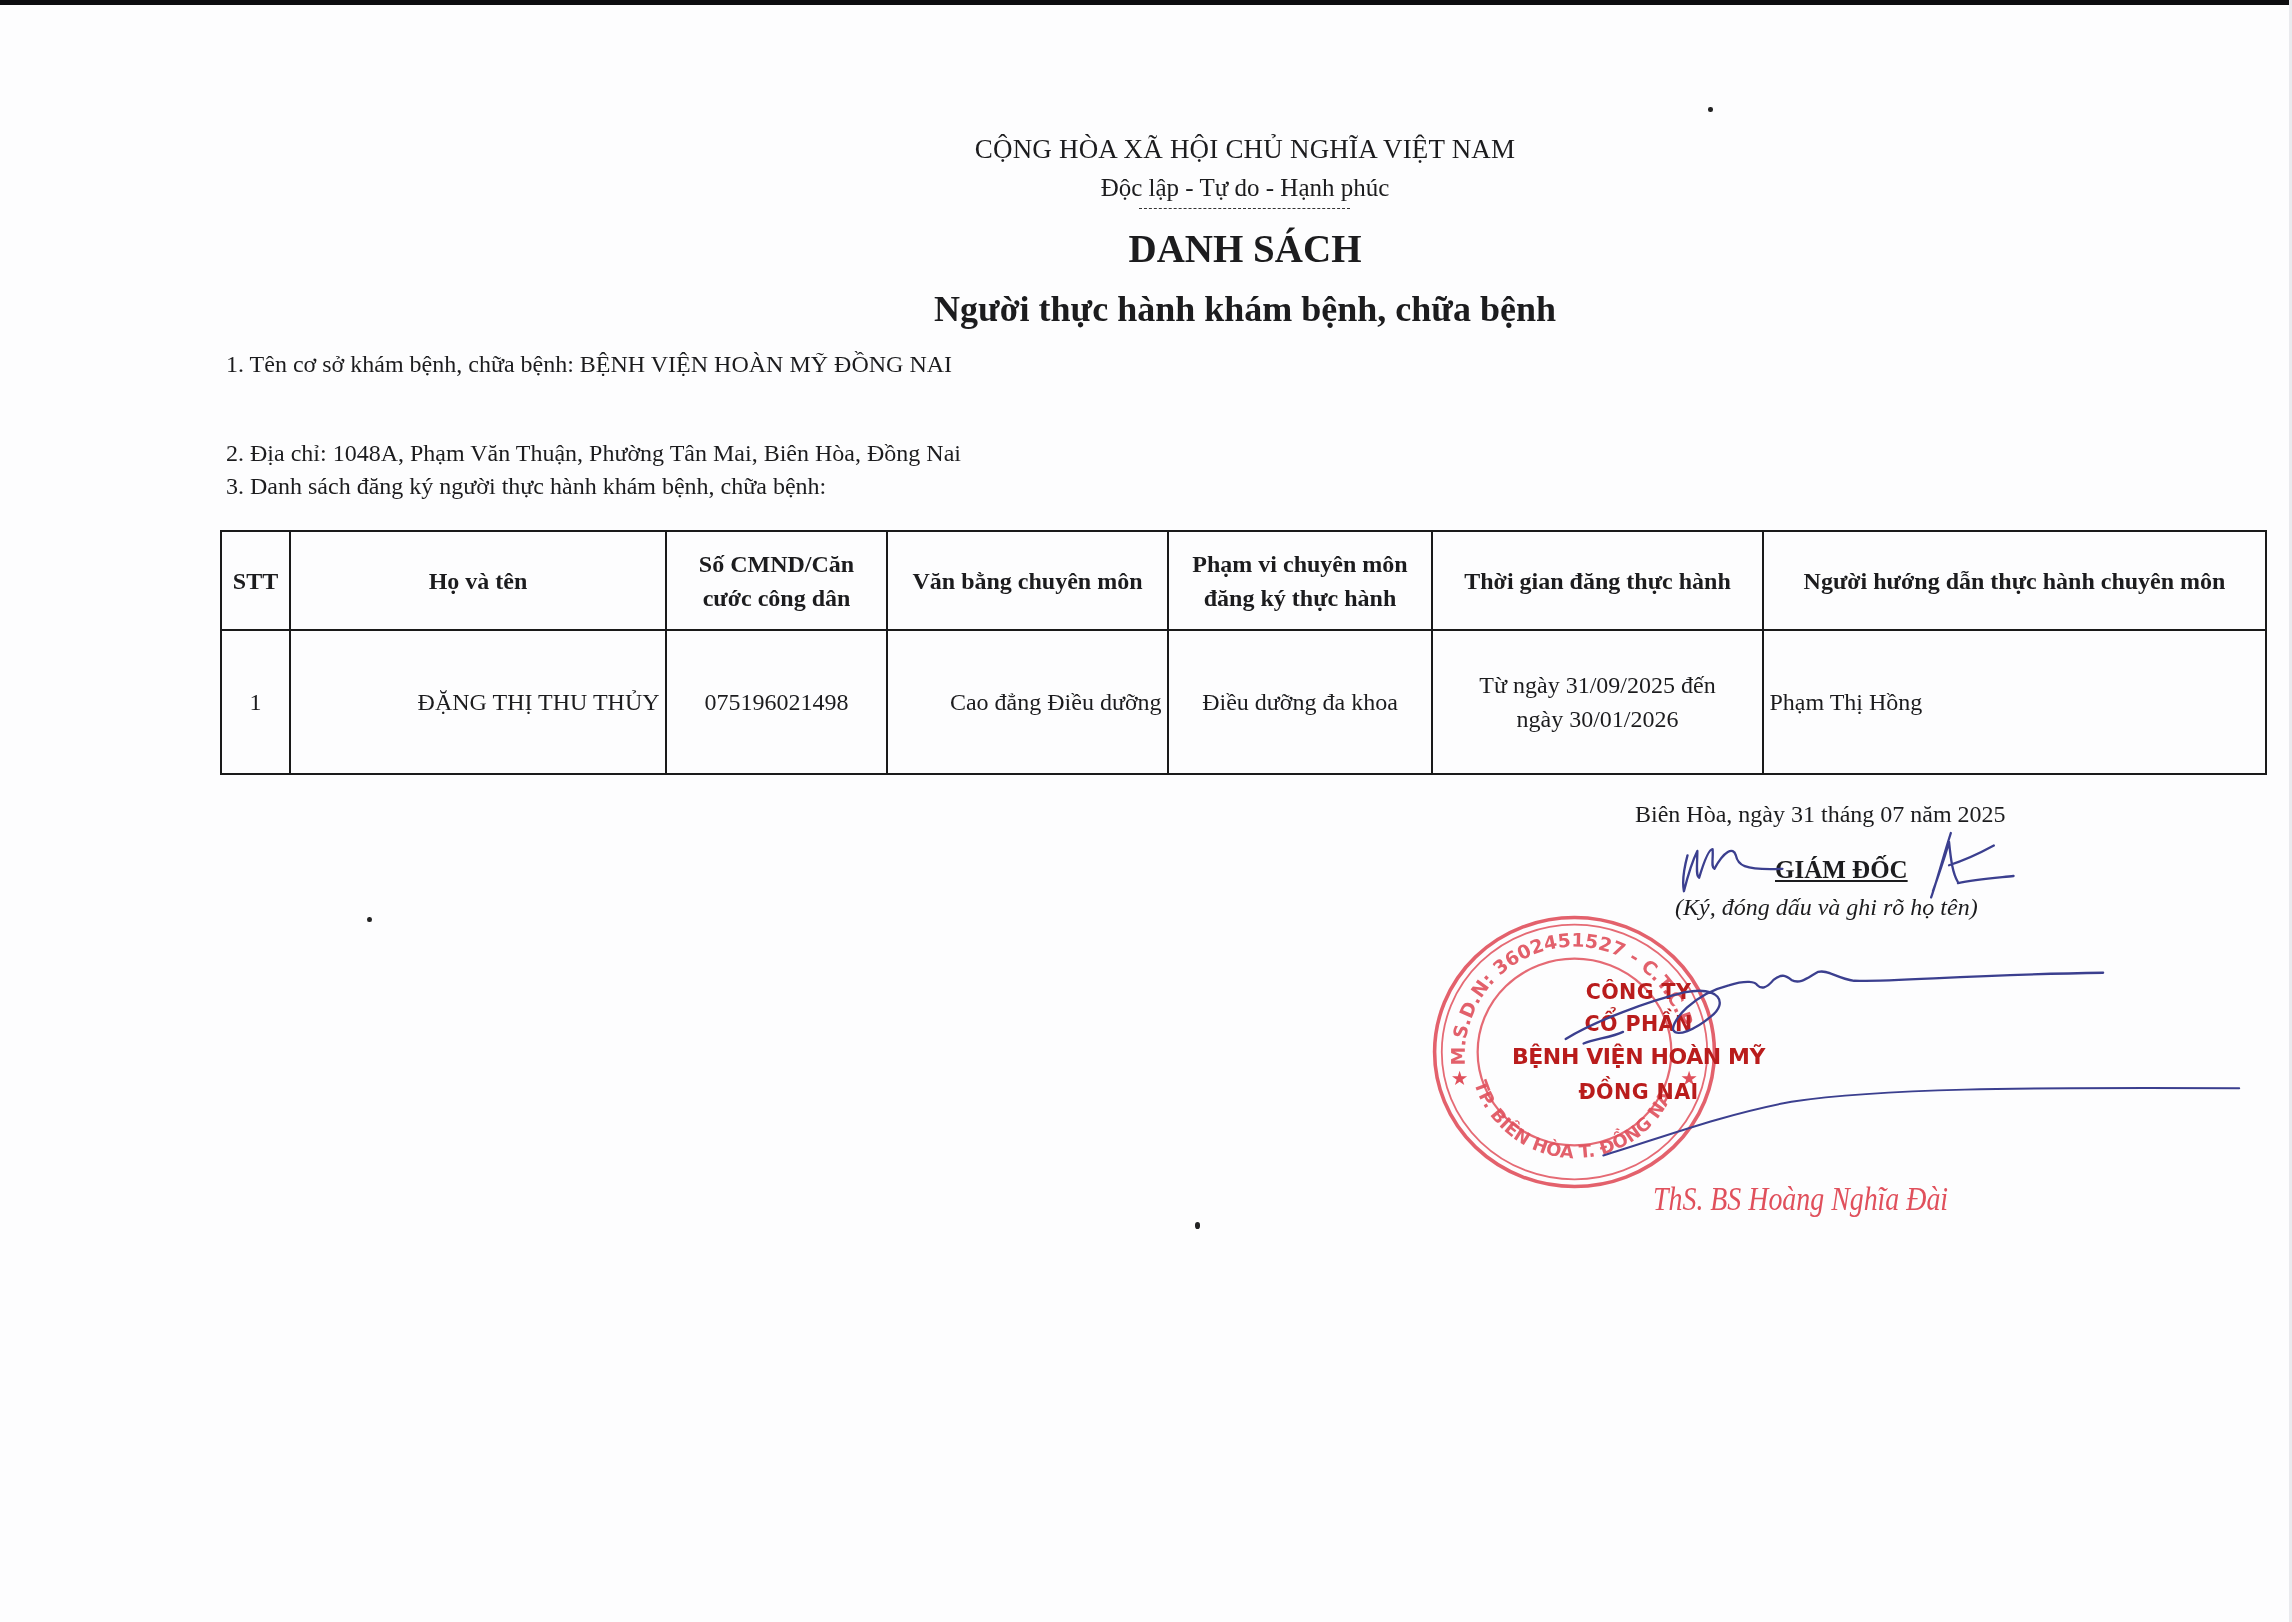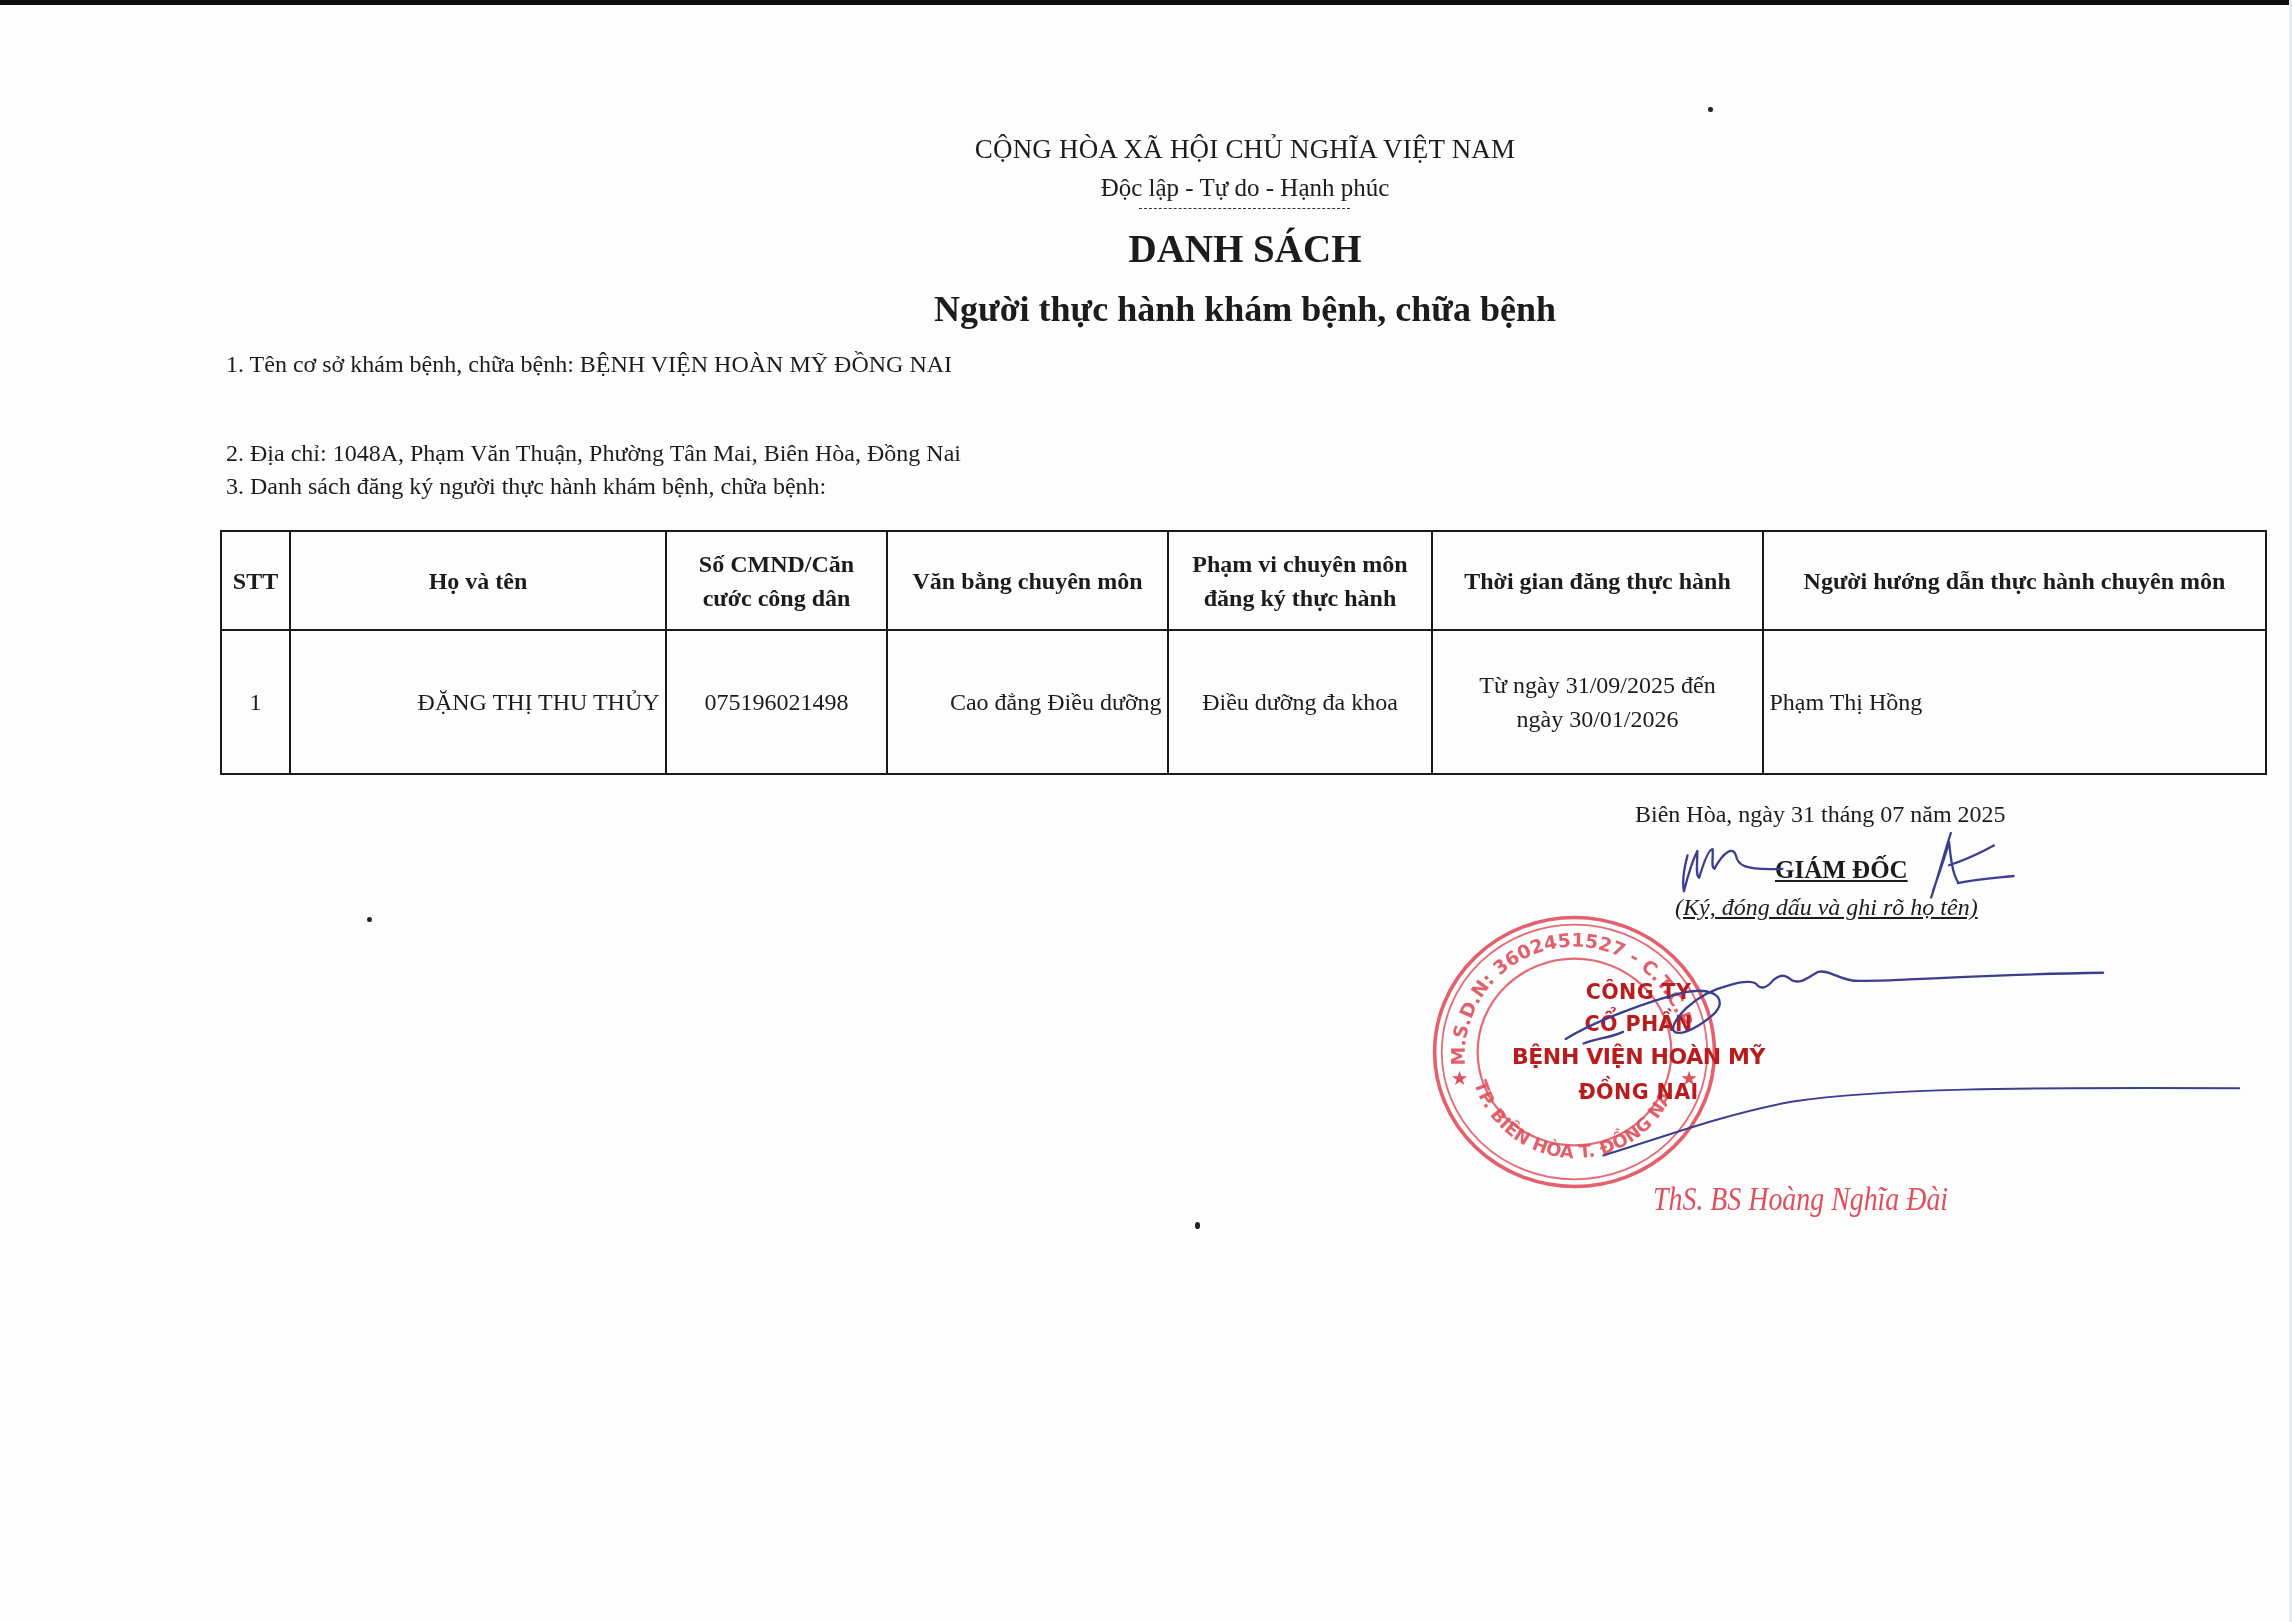--- a/index.html
+++ b/index.html
@@ -115,7 +115,6 @@
       top: 894px;
       font-size: 24px;
       font-style: italic;
-      text-decoration: underline;
     }
     .stamp {
       position: absolute;

